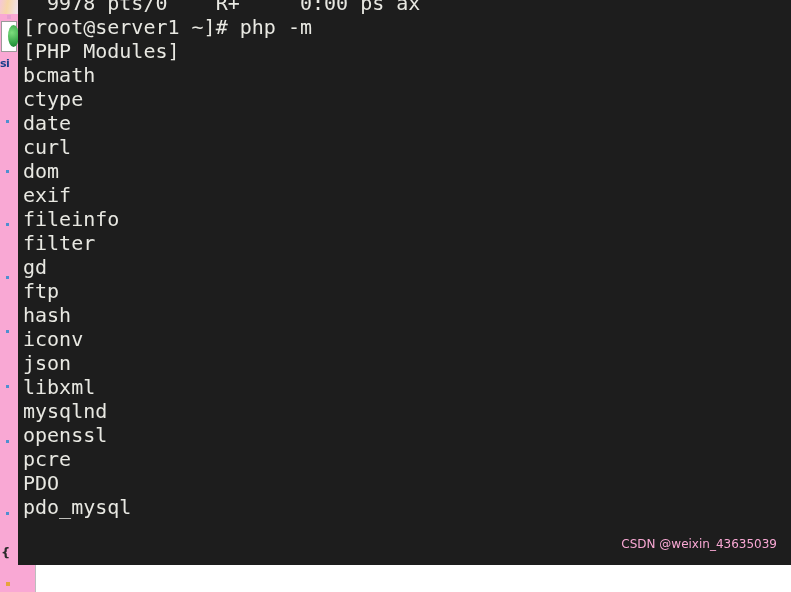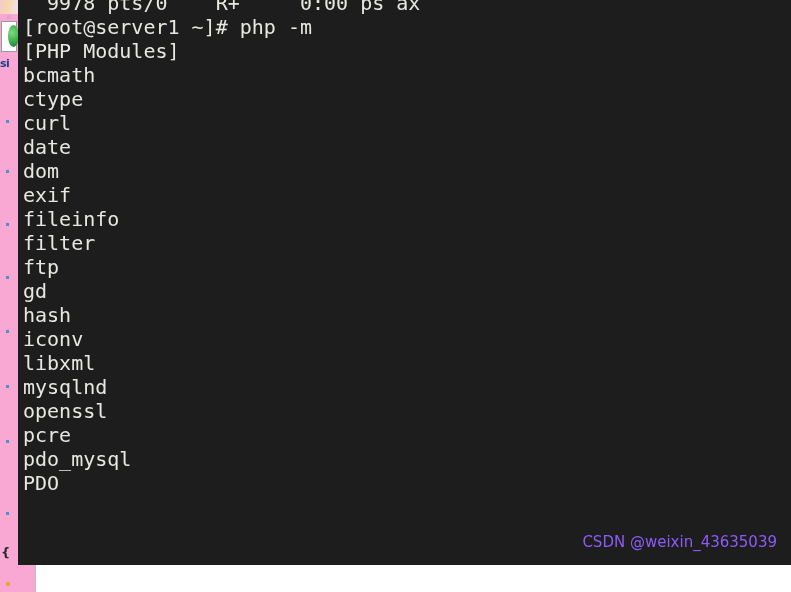--- a/index.html
+++ b/index.html
@@ -157,8 +157,8 @@
       <div id="module-list">
           <div class="term-line">bcmath</div>
           <div class="term-line">ctype</div>
+          <div class="term-line">date</div>
           <div class="term-line">curl</div>
-          <div class="term-line">date</div>
           <div class="term-line">dom</div>
           <div class="term-line">exif</div>
           <div class="term-line">fileinfo</div>

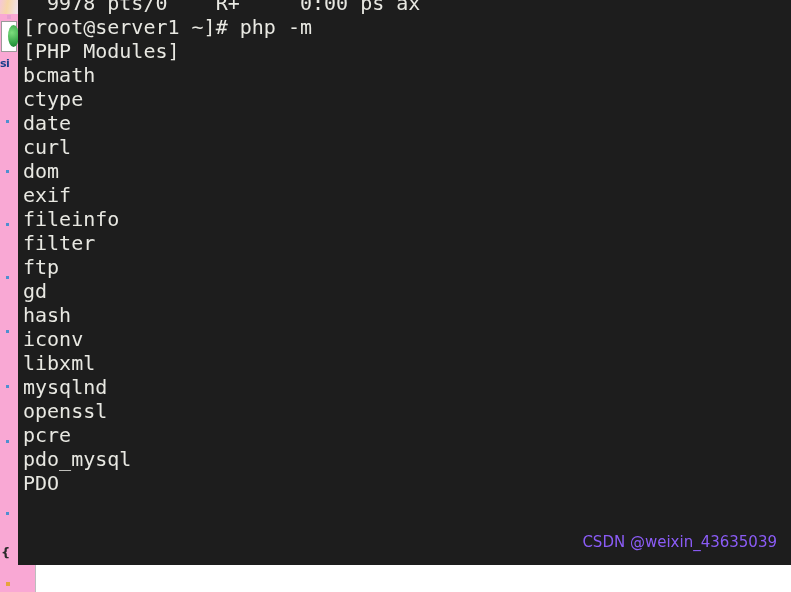--- a/index.html
+++ b/index.html
@@ -163,8 +163,8 @@
           <div class="term-line">exif</div>
           <div class="term-line">fileinfo</div>
           <div class="term-line">filter</div>
+          <div class="term-line">gd</div>
           <div class="term-line">ftp</div>
-          <div class="term-line">gd</div>
           <div class="term-line">hash</div>
           <div class="term-line">iconv</div>
           <div class="term-line">libxml</div>

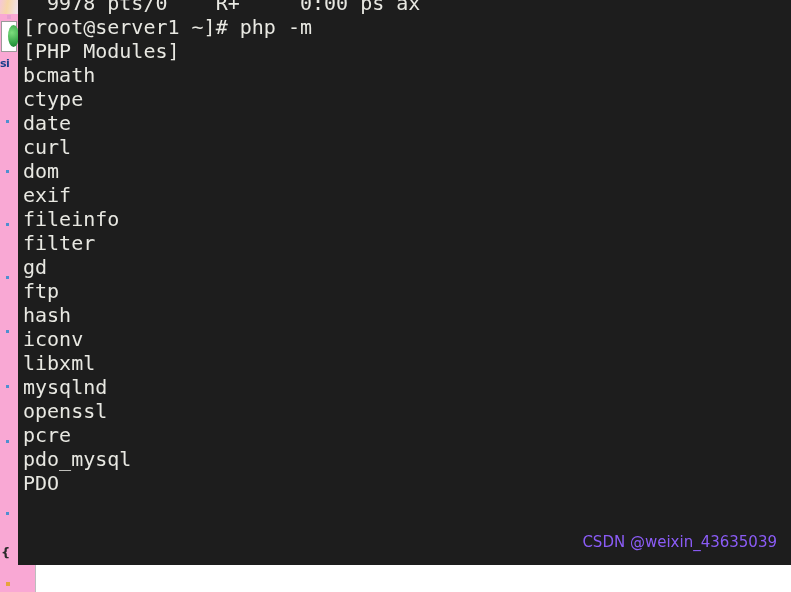--- a/index.html
+++ b/index.html
@@ -167,6 +167,7 @@
           <div class="term-line">ftp</div>
           <div class="term-line">hash</div>
           <div class="term-line">iconv</div>
+          <div class="term-line">json</div>
           <div class="term-line">libxml</div>
           <div class="term-line">mysqlnd</div>
           <div class="term-line">openssl</div>

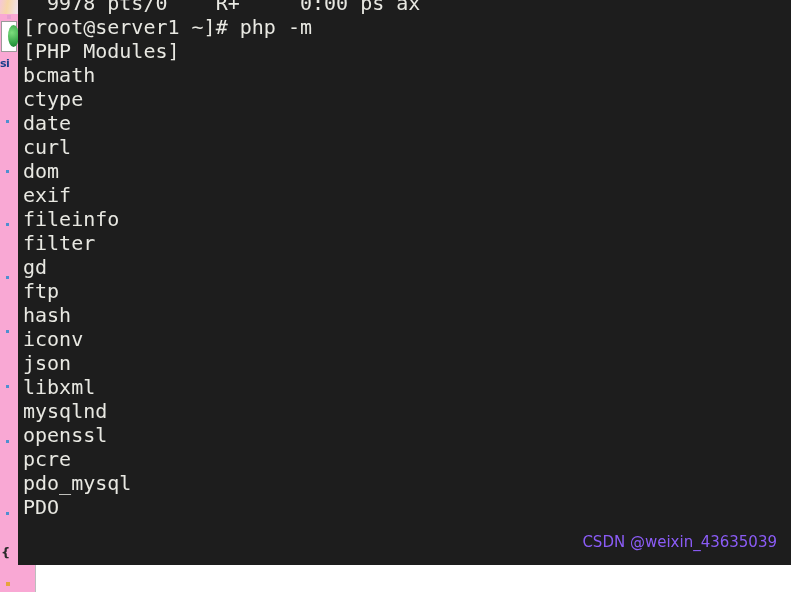--- a/index.html
+++ b/index.html
@@ -172,8 +172,8 @@
           <div class="term-line">mysqlnd</div>
           <div class="term-line">openssl</div>
           <div class="term-line">pcre</div>
+          <div class="term-line">PDO</div>
           <div class="term-line">pdo_mysql</div>
-          <div class="term-line">PDO</div>
         </div>
     </div>
     <div id="watermark">CSDN @weixin_43635039</div>

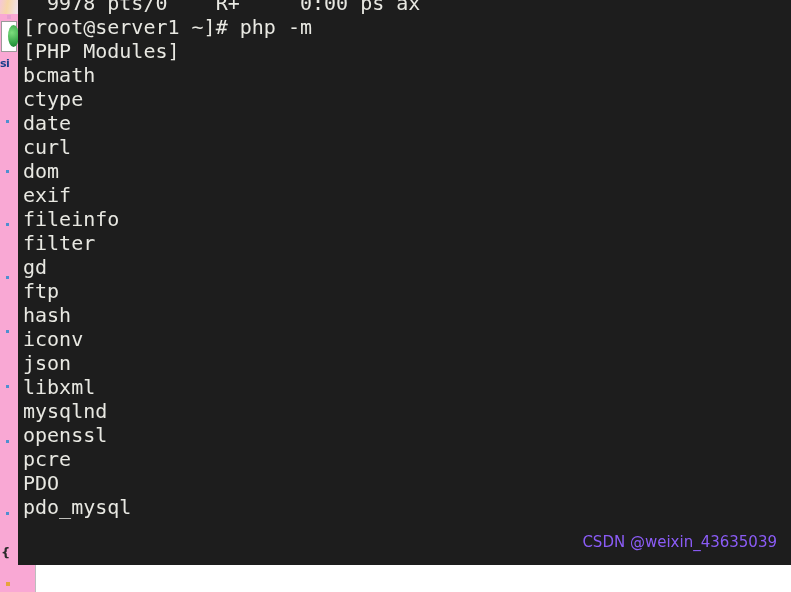--- a/index.html
+++ b/index.html
@@ -120,8 +120,8 @@
     right: 14px;
     bottom: 14px;
     font-family: "DejaVu Sans", sans-serif;
-    font-size: 15px;
-    color: #8b5cf6;
+    font-size: 12px;
+    color: #f9a8d4;
     white-space: nowrap;
   }
 </style>

